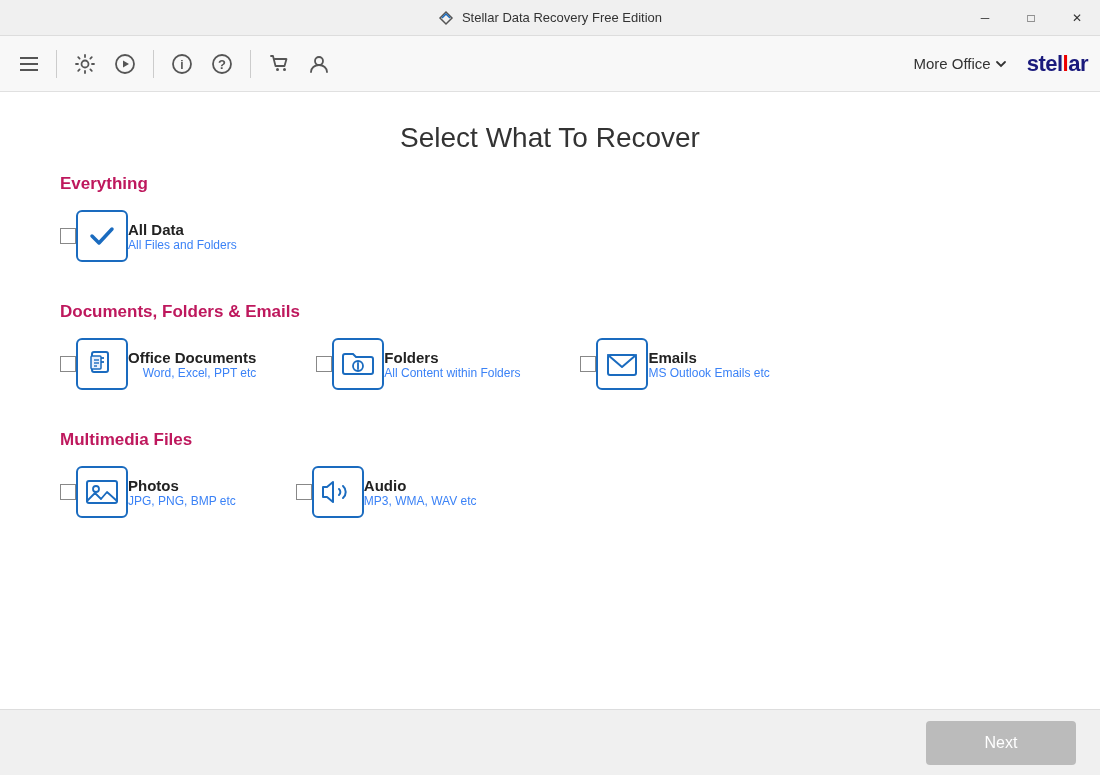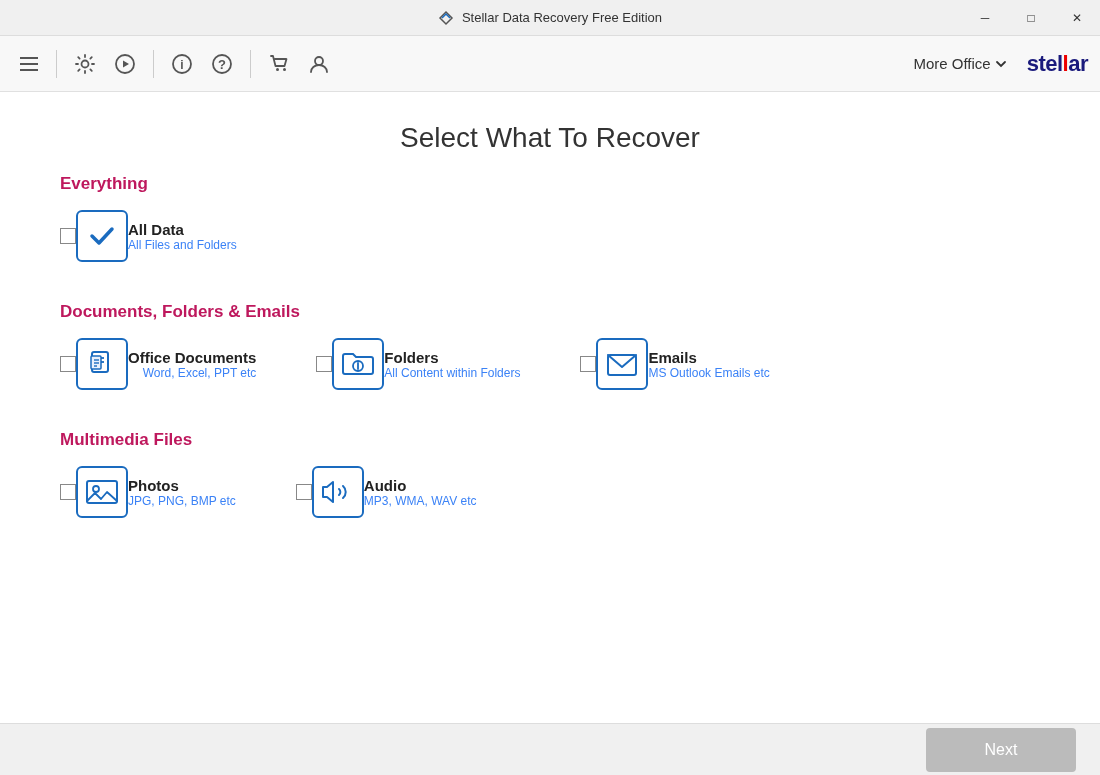--- a/index.html
+++ b/index.html
@@ -193,7 +193,7 @@
 
     
     .bottom-bar {
-      height: 52px;
+      height: 66px;
       background: #f0f0f0;
       border-top: 1px solid #ddd;
       display: flex;

